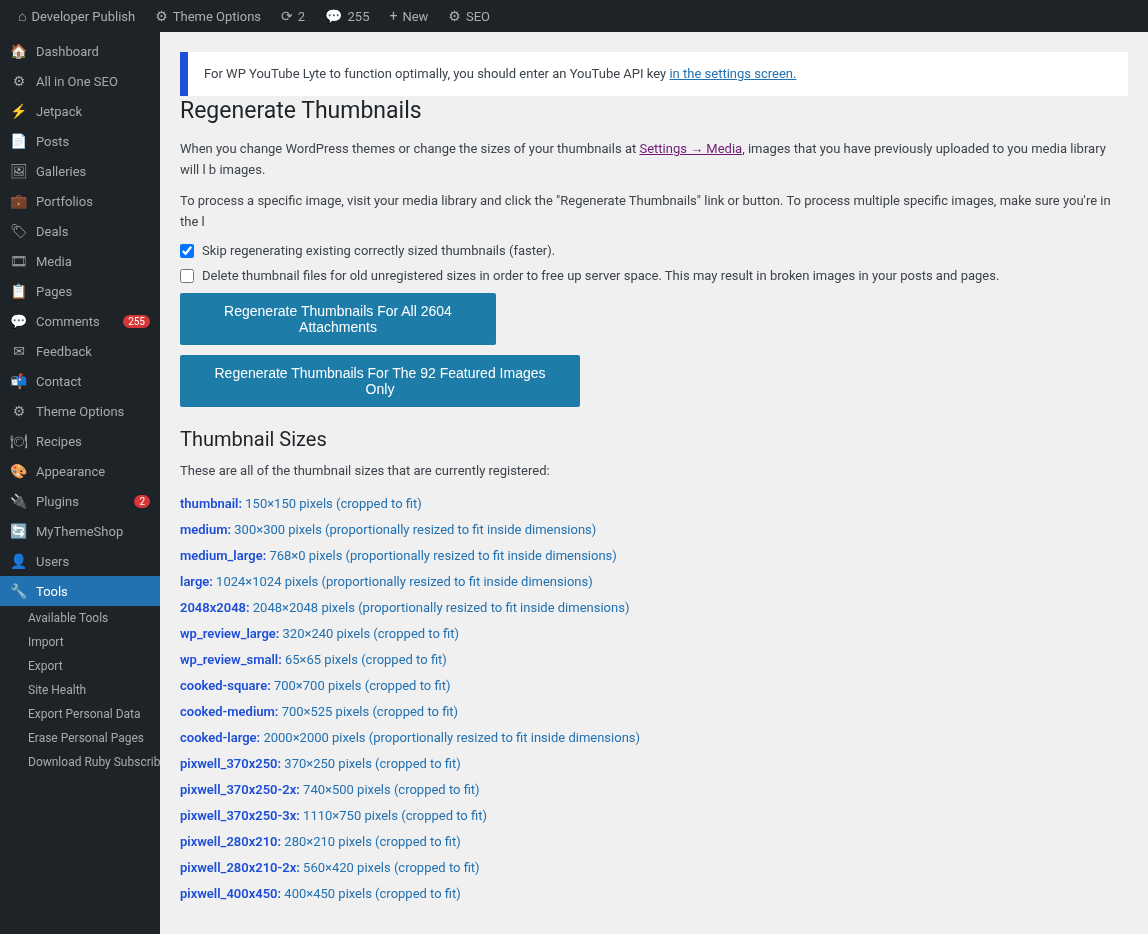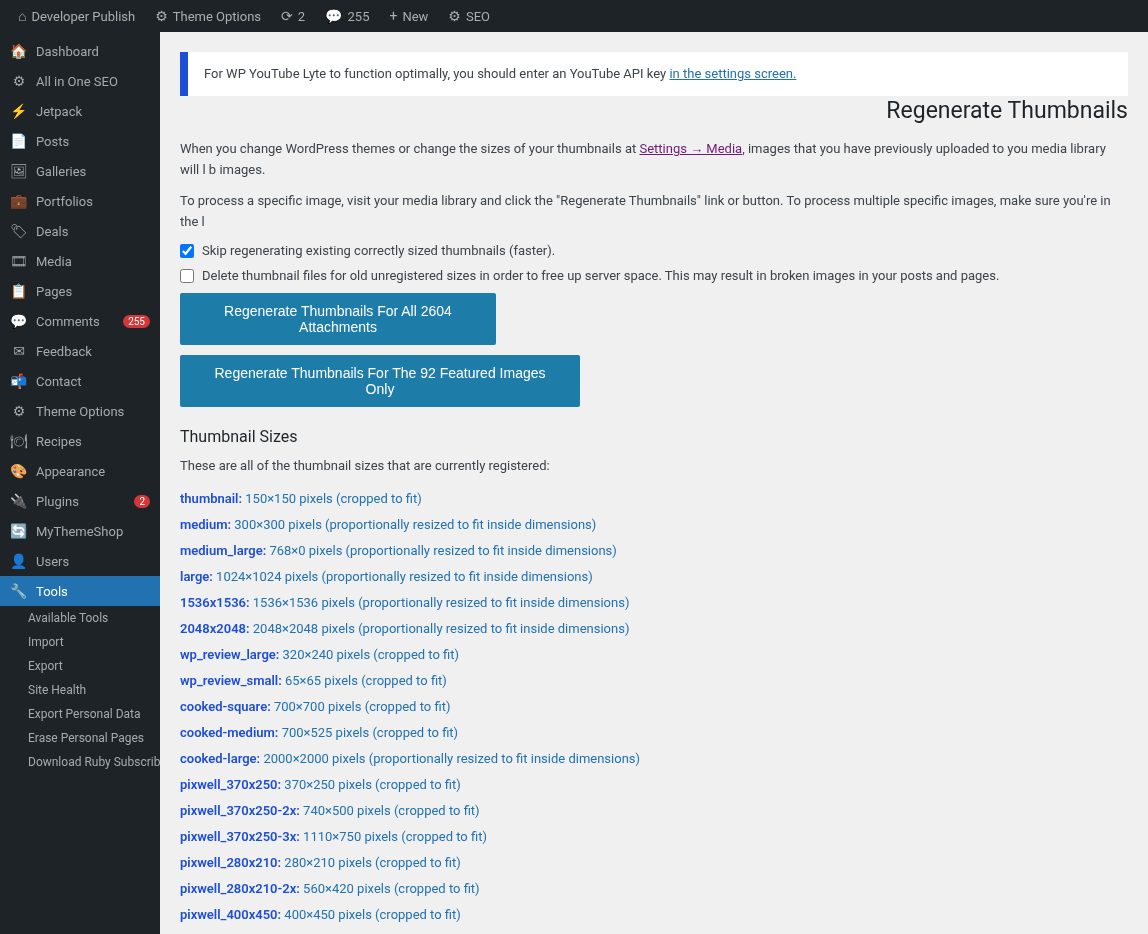--- a/index.html
+++ b/index.html
@@ -99,7 +99,6 @@
       color: #1d2327;
       margin-bottom: 14px;
       line-height: 1.3;
-      text-align: right;
     }
 
     

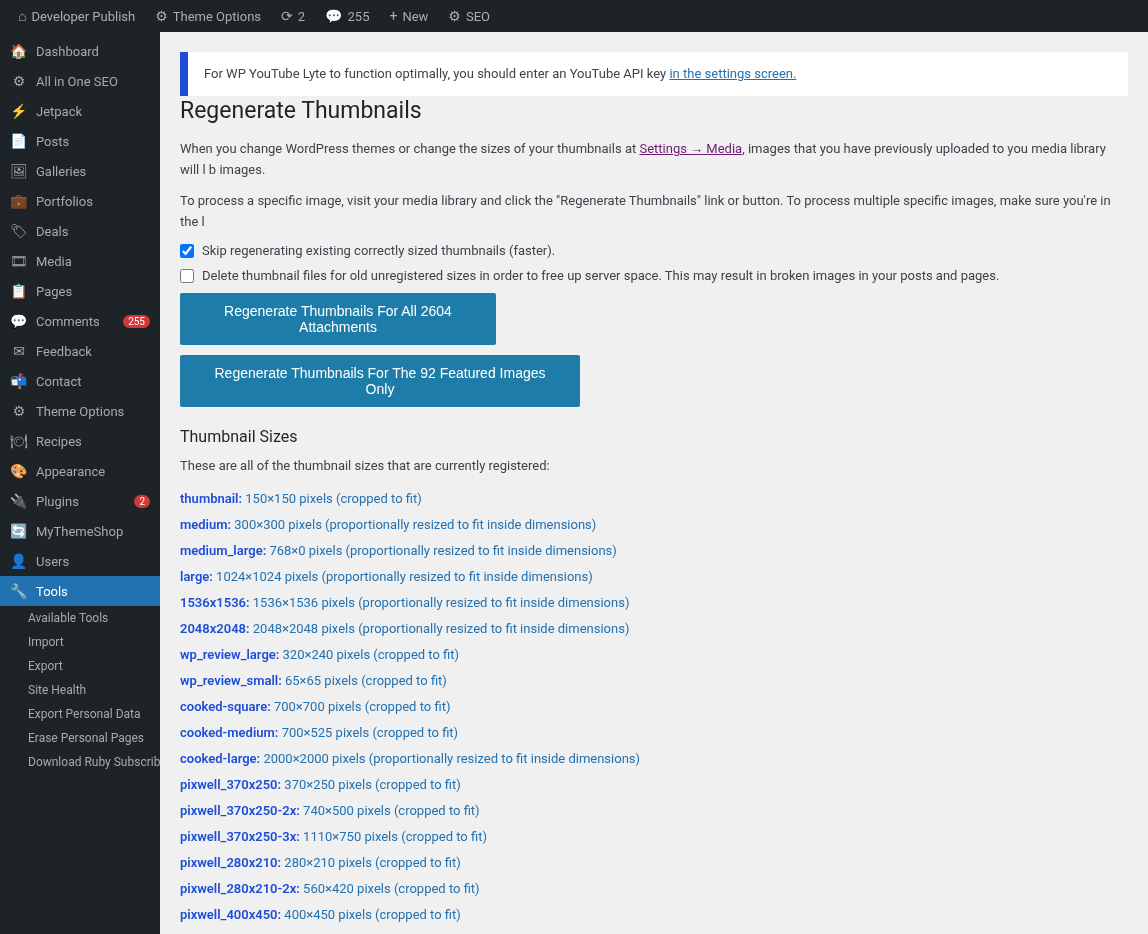--- a/index.html
+++ b/index.html
@@ -146,7 +146,7 @@
 
     
     h2.section-title {
-      font-size: 16px;
+      font-size: 20px;
       font-weight: 400;
       color: #1d2327;
       margin: 20px 0 10px;

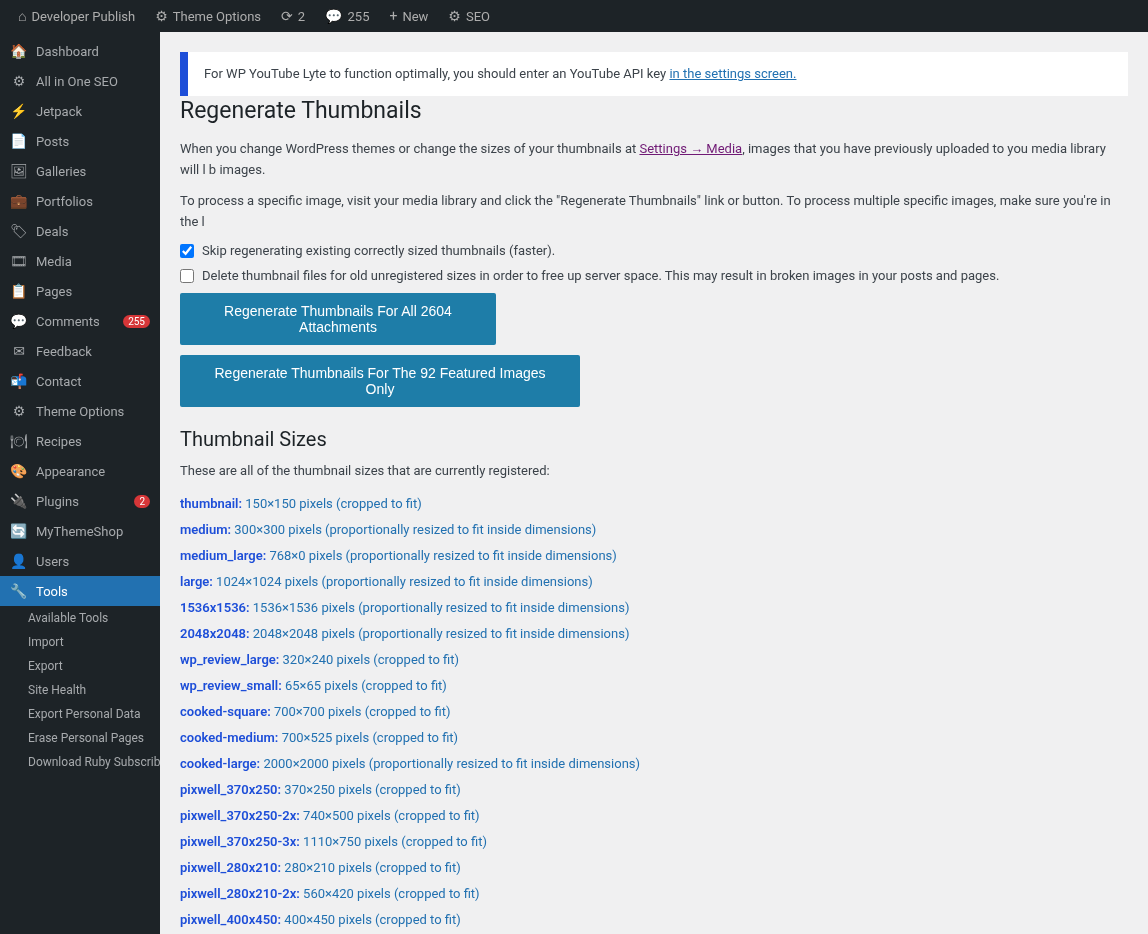--- a/index.html
+++ b/index.html
@@ -331,7 +331,6 @@
         <div class="row"><span class="label">medium:</span> <span class="value blue">300×300 pixels (proportionally resized to fit inside dimensions)</span></div>
         <div class="row"><span class="label">medium_large:</span> <span class="value blue">768×0 pixels (proportionally resized to fit inside dimensions)</span></div>
         <div class="row"><span class="label">large:</span> <span class="value blue">1024×1024 pixels (proportionally resized to fit inside dimensions)</span></div>
-        <div class="row"><span class="label">1536x1536:</span> <span class="value blue">1536×1536 pixels (proportionally resized to fit inside dimensions)</span></div>
         <div class="row"><span class="label">2048x2048:</span> <span class="value blue">2048×2048 pixels (proportionally resized to fit inside dimensions)</span></div>
         <div class="row"><span class="label">wp_review_large:</span> <span class="value blue">320×240 pixels (cropped to fit)</span></div>
         <div class="row"><span class="label">wp_review_small:</span> <span class="value blue">65×65 pixels (cropped to fit)</span></div>

